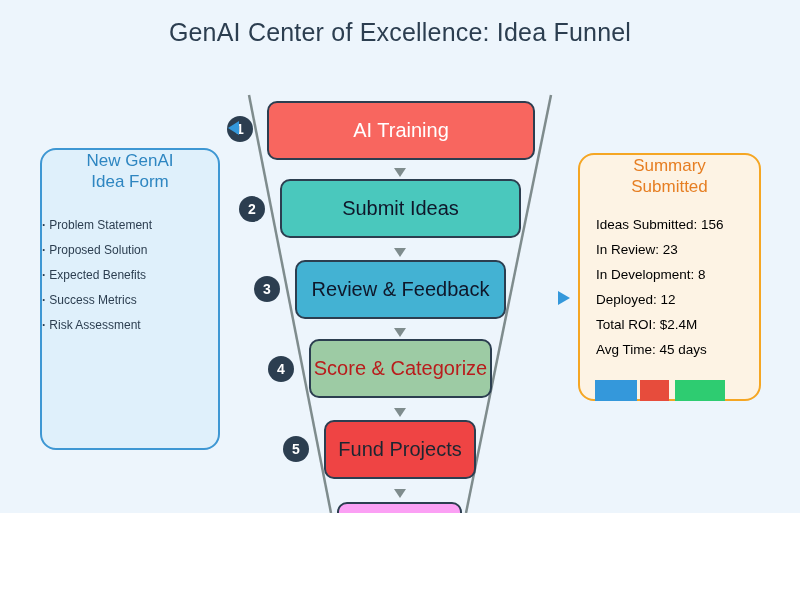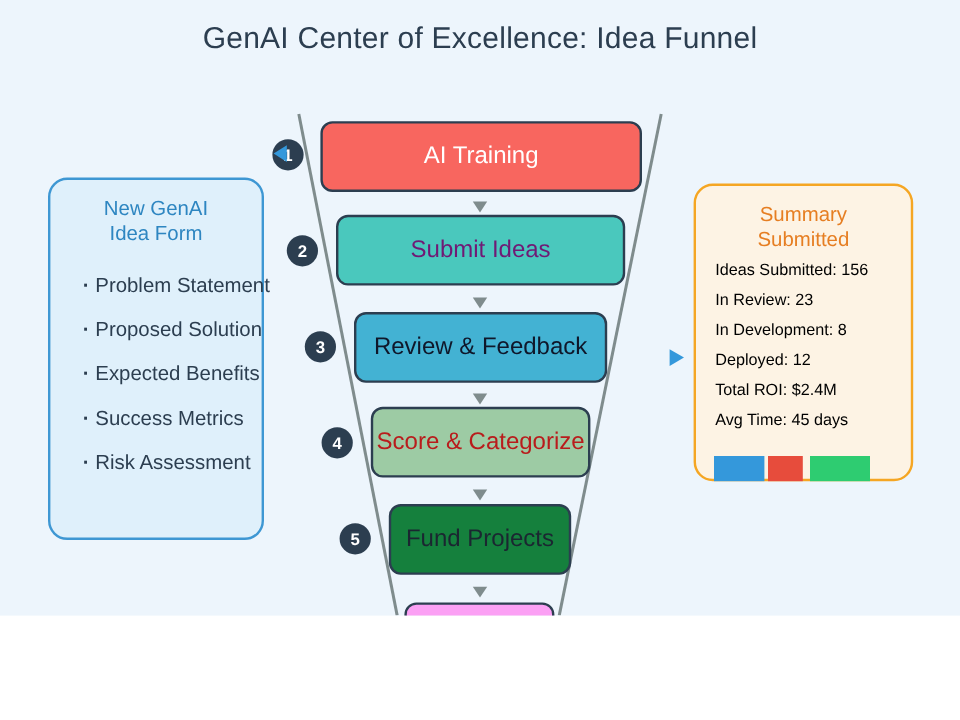--- a/index.html
+++ b/index.html
@@ -93,7 +93,6 @@
   .form-panel { left: 40px; top: 148px; width: 180px; height: 302px; }
   .dash-panel { left: 578px; top: 153px; width: 183px; height: 248px; }
   .panel-title {
-    padding-top: 13px;
     text-align: center;
     font-size: 17px;
     line-height: 21px;

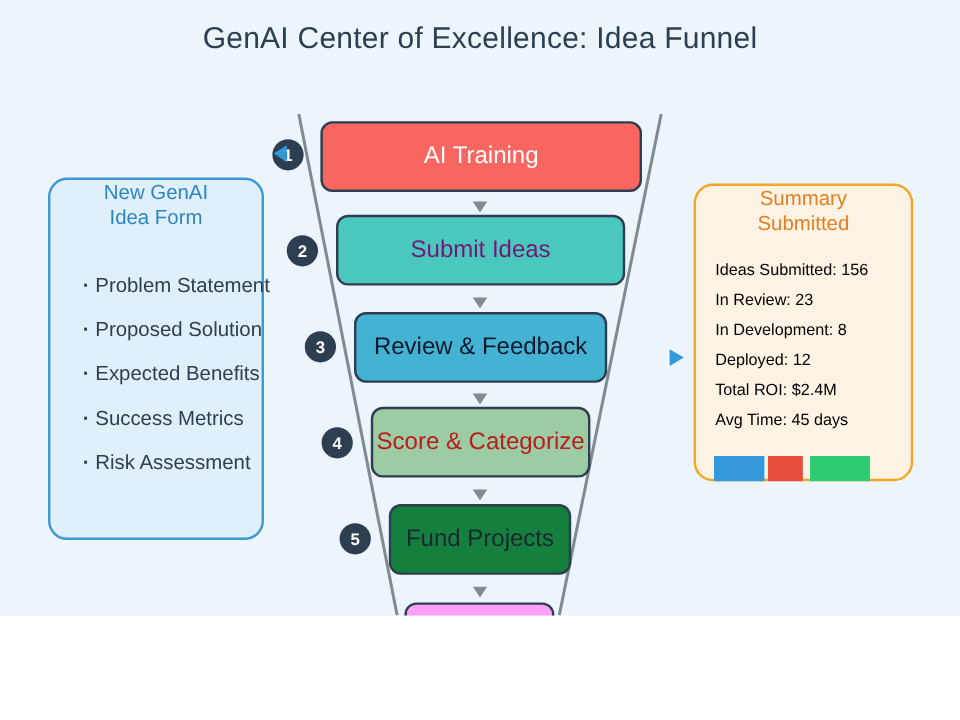--- a/index.html
+++ b/index.html
@@ -170,7 +170,7 @@
     <div class="stage stage-1" style="background: rgb(248, 102, 95); color: rgb(255, 255, 255); border-color: rgb(44, 62, 80);">
       <span>AI Training</span>
     </div>
-    <div class="stage stage-2" style="background: rgb(74, 200, 189); color: #701a75; border-color: rgb(44, 62, 80);">
+    <div class="stage stage-2" style="background: rgb(74, 200, 189); color: #0f172a; border-color: rgb(44, 62, 80);">
       <span>Submit Ideas</span>
     </div>
     <div class="stage stage-3" style="background: rgb(67, 178, 211); color: #0f172a; border-color: rgb(44, 62, 80);">

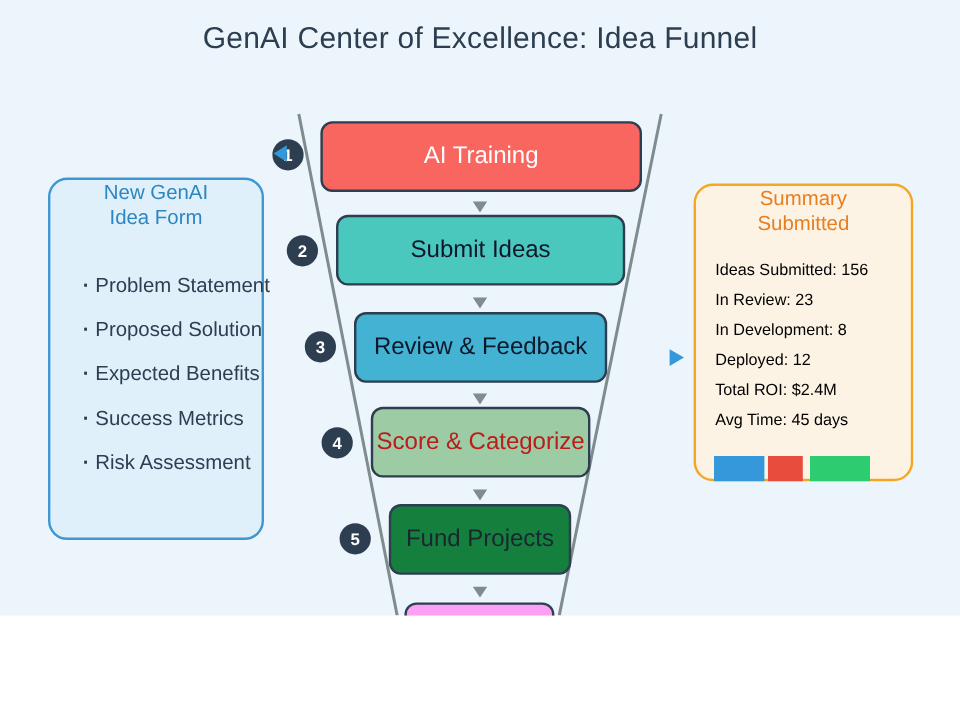--- a/index.html
+++ b/index.html
@@ -106,11 +106,10 @@
   .form-list li {
     height: 25px;
     line-height: 25px;
-    padding-left: 27px;
-    font-size: 17px;
+    padding-left: 0;
+    font-size: 12px;
     color: #2C3E50;
     white-space: nowrap;
-    margin-top: 12px;
   }
   .form-list li::before { content: "· "; font-weight: bold; }
   .submit-btn {

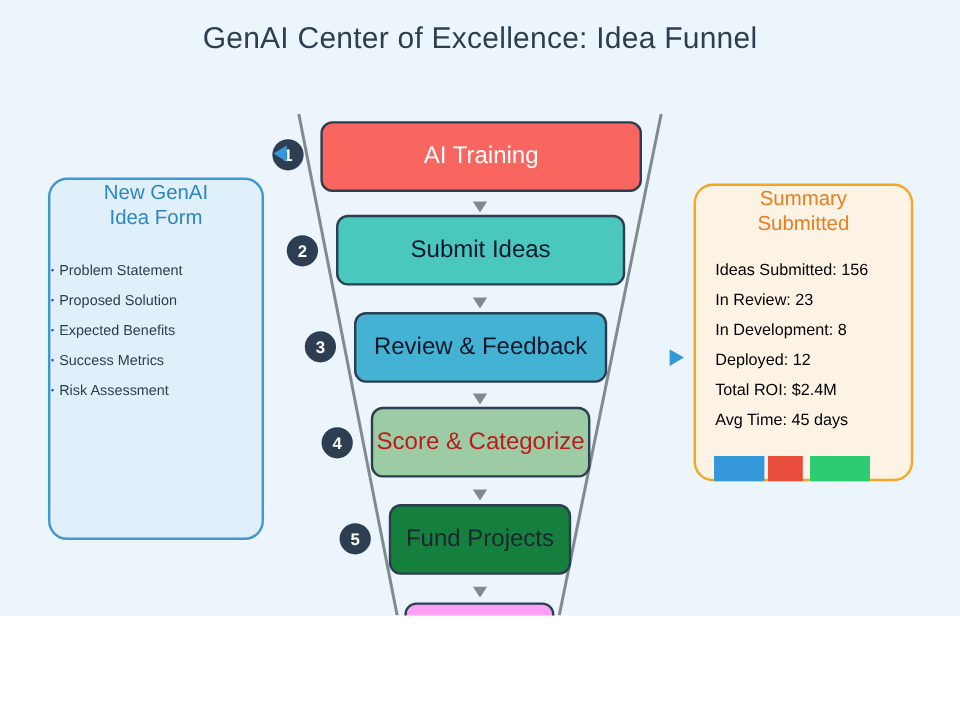--- a/index.html
+++ b/index.html
@@ -178,7 +178,7 @@
     <div class="stage stage-4" style="background: rgb(157, 203, 164); color: #b91c1c; border-color: rgb(44, 62, 80);">
       <span>Score &amp; Categorize</span>
     </div>
-    <div class="stage stage-5" style="background: #15803d; color: rgb(27, 38, 49); border-color: rgb(44, 62, 80);">
+    <div class="stage stage-5" style="background: #ef4444; color: rgb(27, 38, 49); border-color: rgb(44, 62, 80);">
       <span>Fund Projects</span>
     </div>
     <div class="stage stage-6" style="background: rgb(251, 160, 244); color: rgb(27, 38, 49); border-color: rgb(44, 62, 80);">

